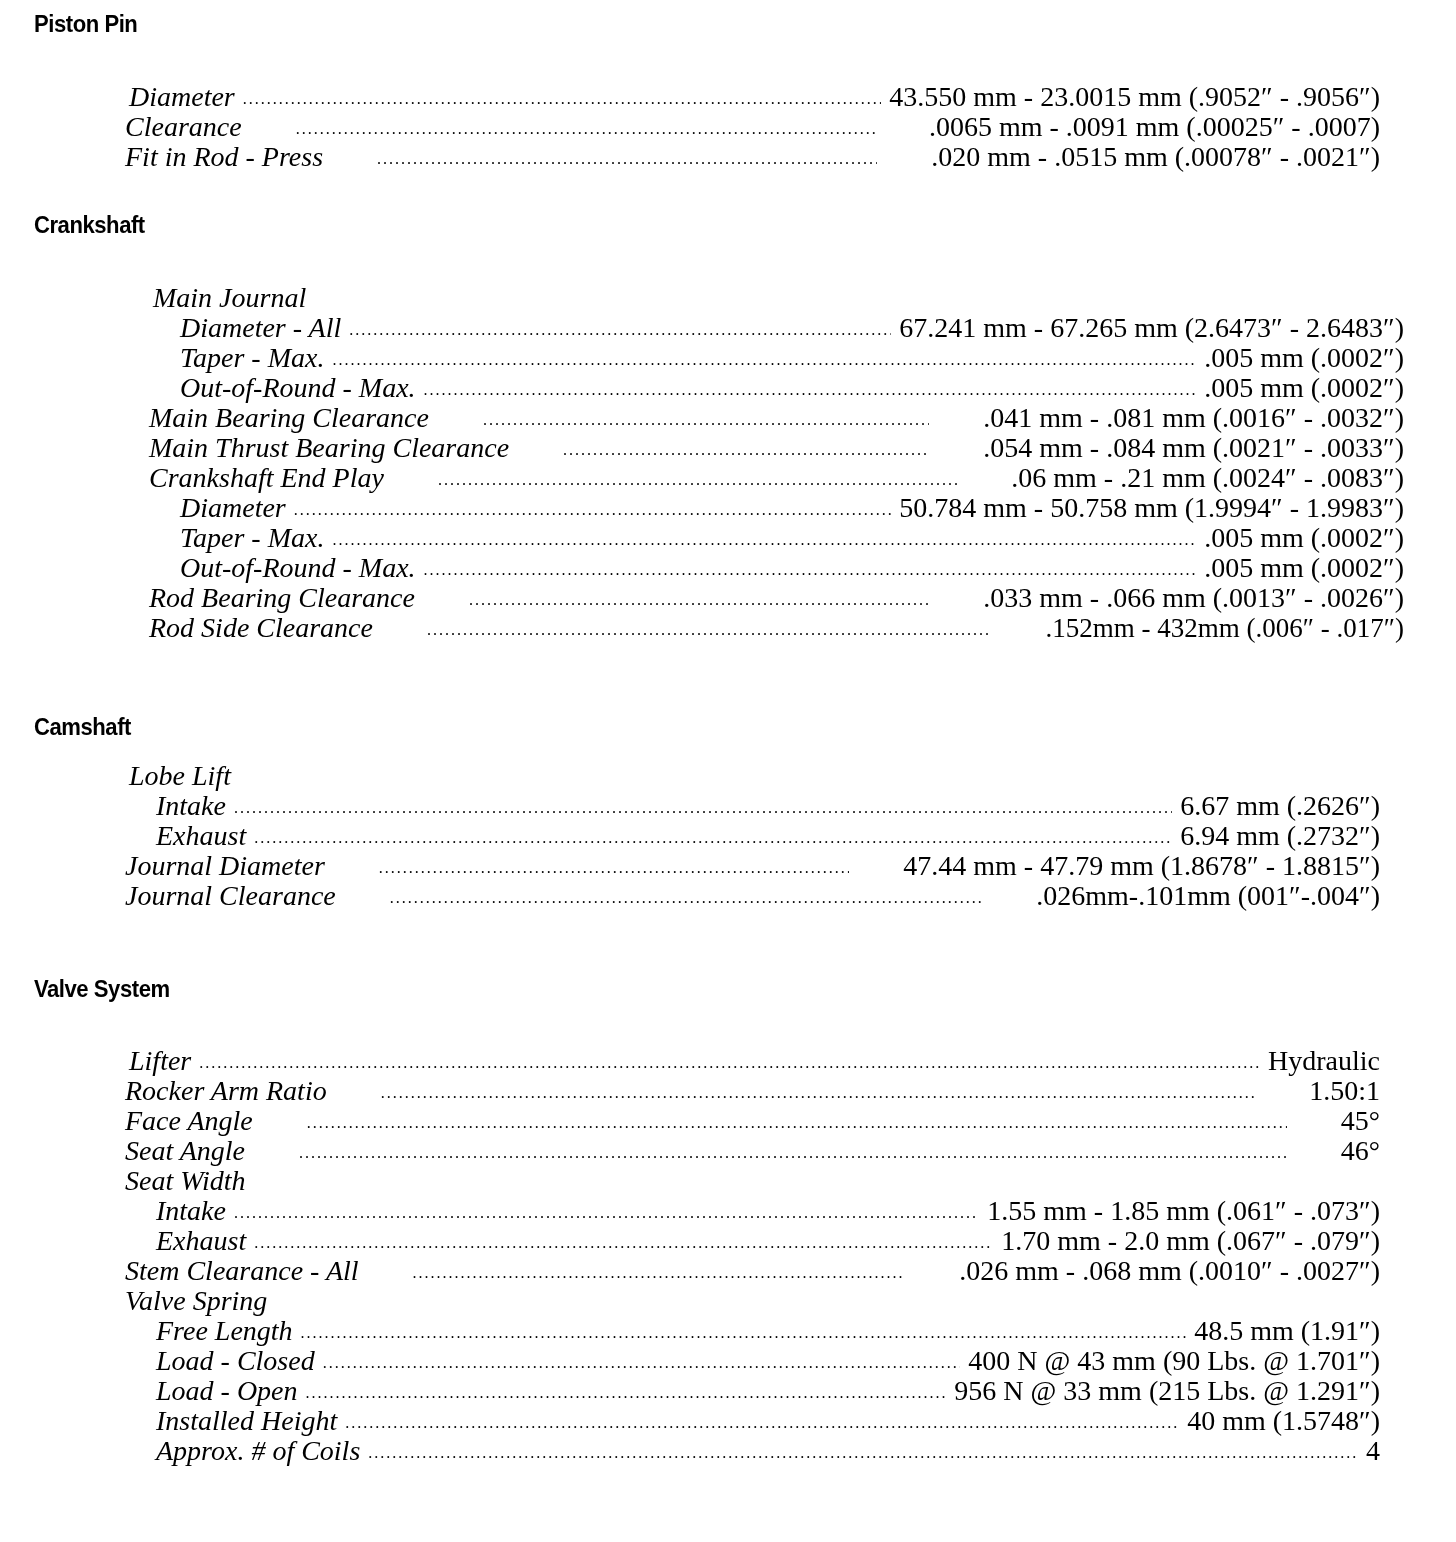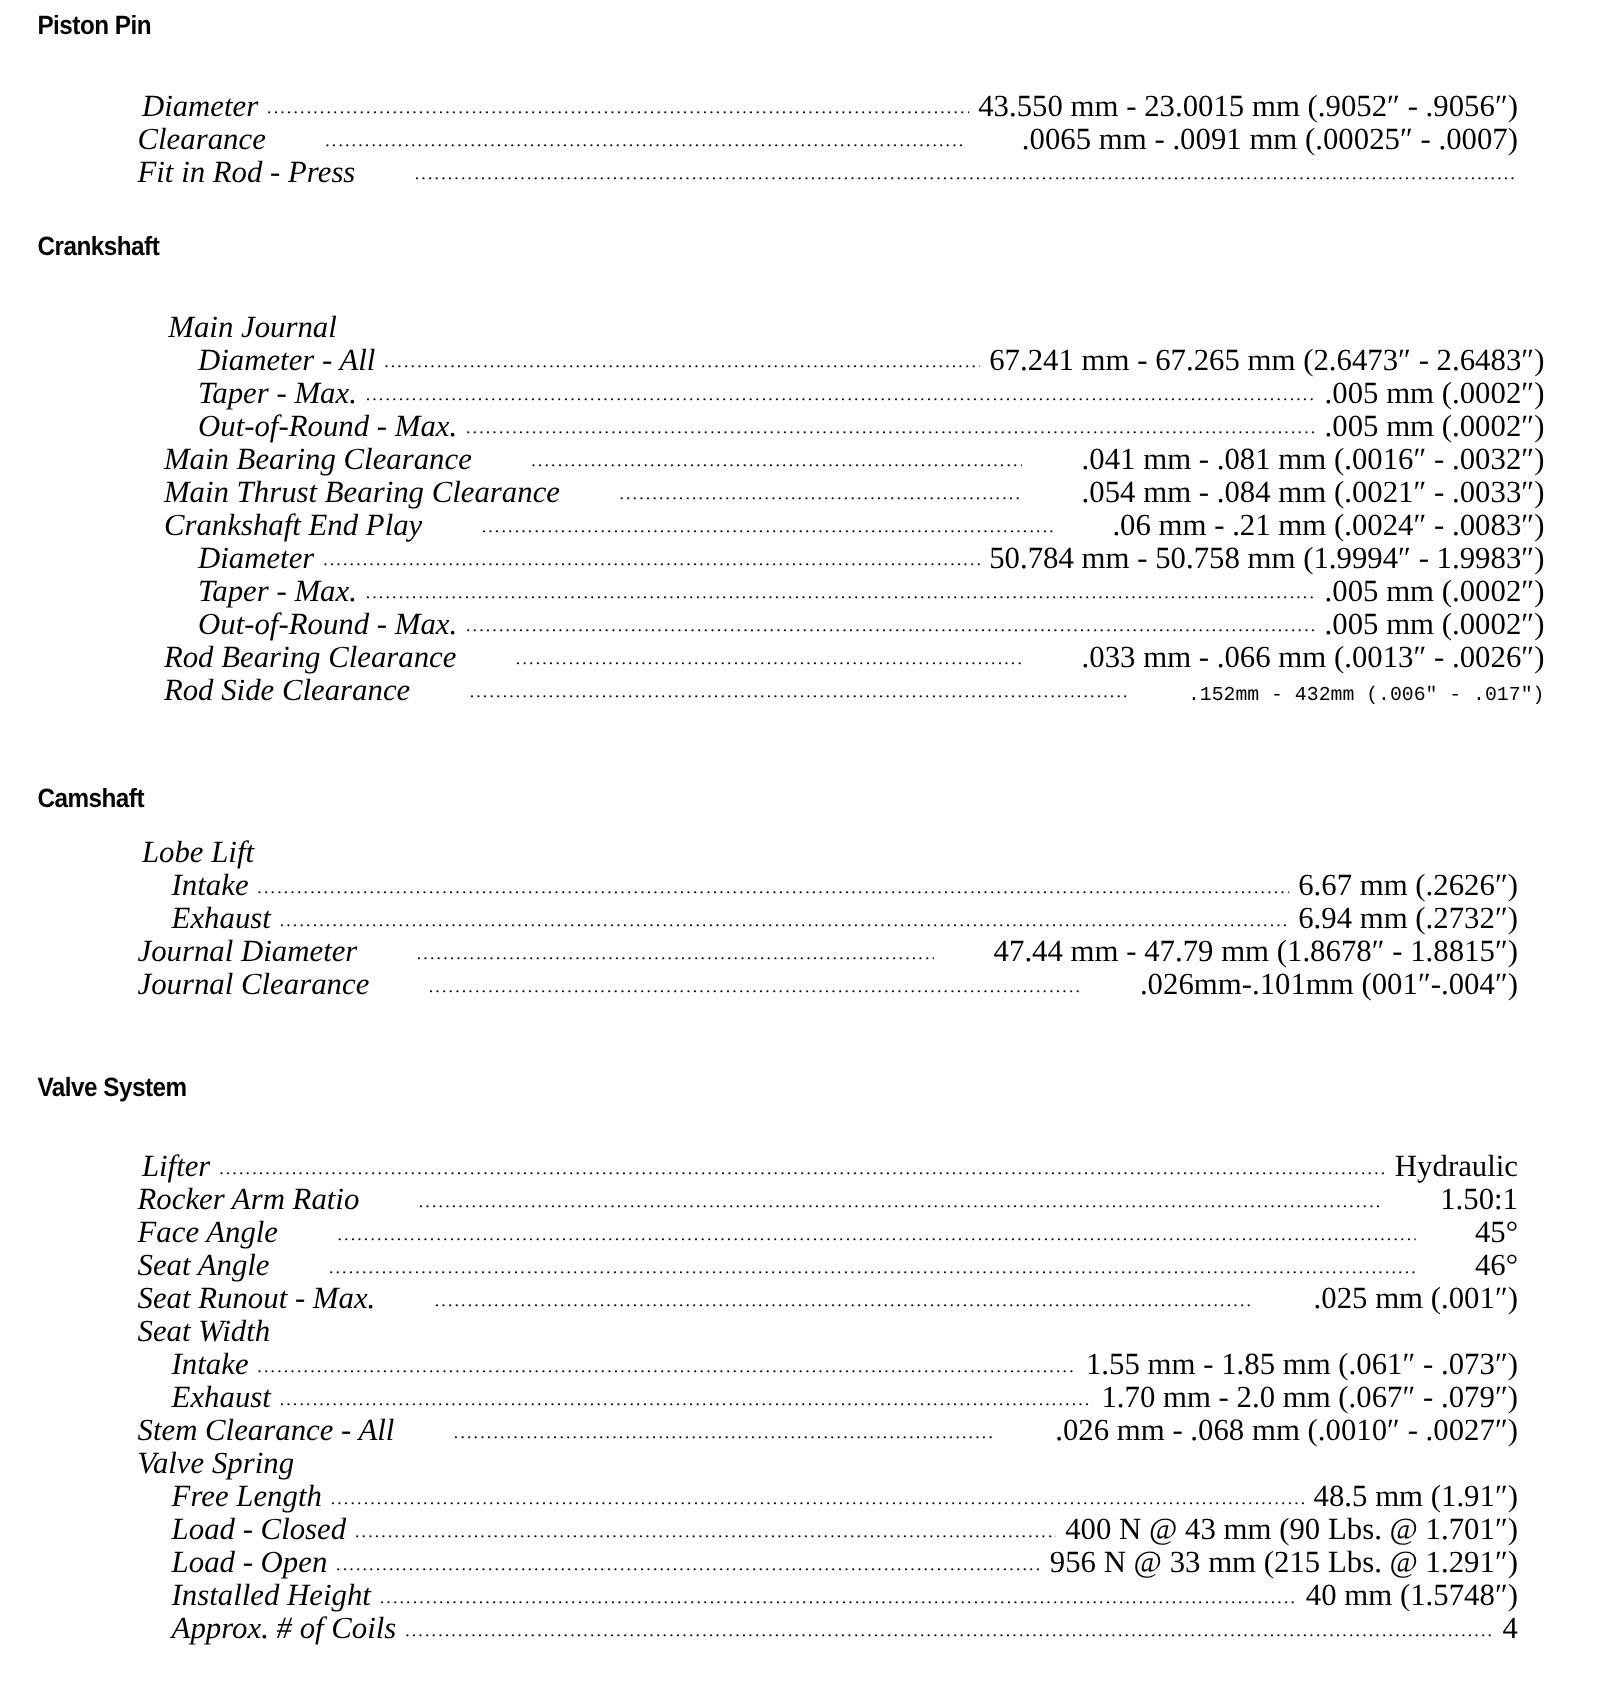--- a/index.html
+++ b/index.html
@@ -52,6 +52,7 @@
     <div class="row indent0">
       <span class="label">Fit in Rod - Press</span>
       <span class="leader"></span>
+      <span class="value">.020 mm - .0515 mm (.00078″ - .0021″)</span>
     </div>
   </div>
 

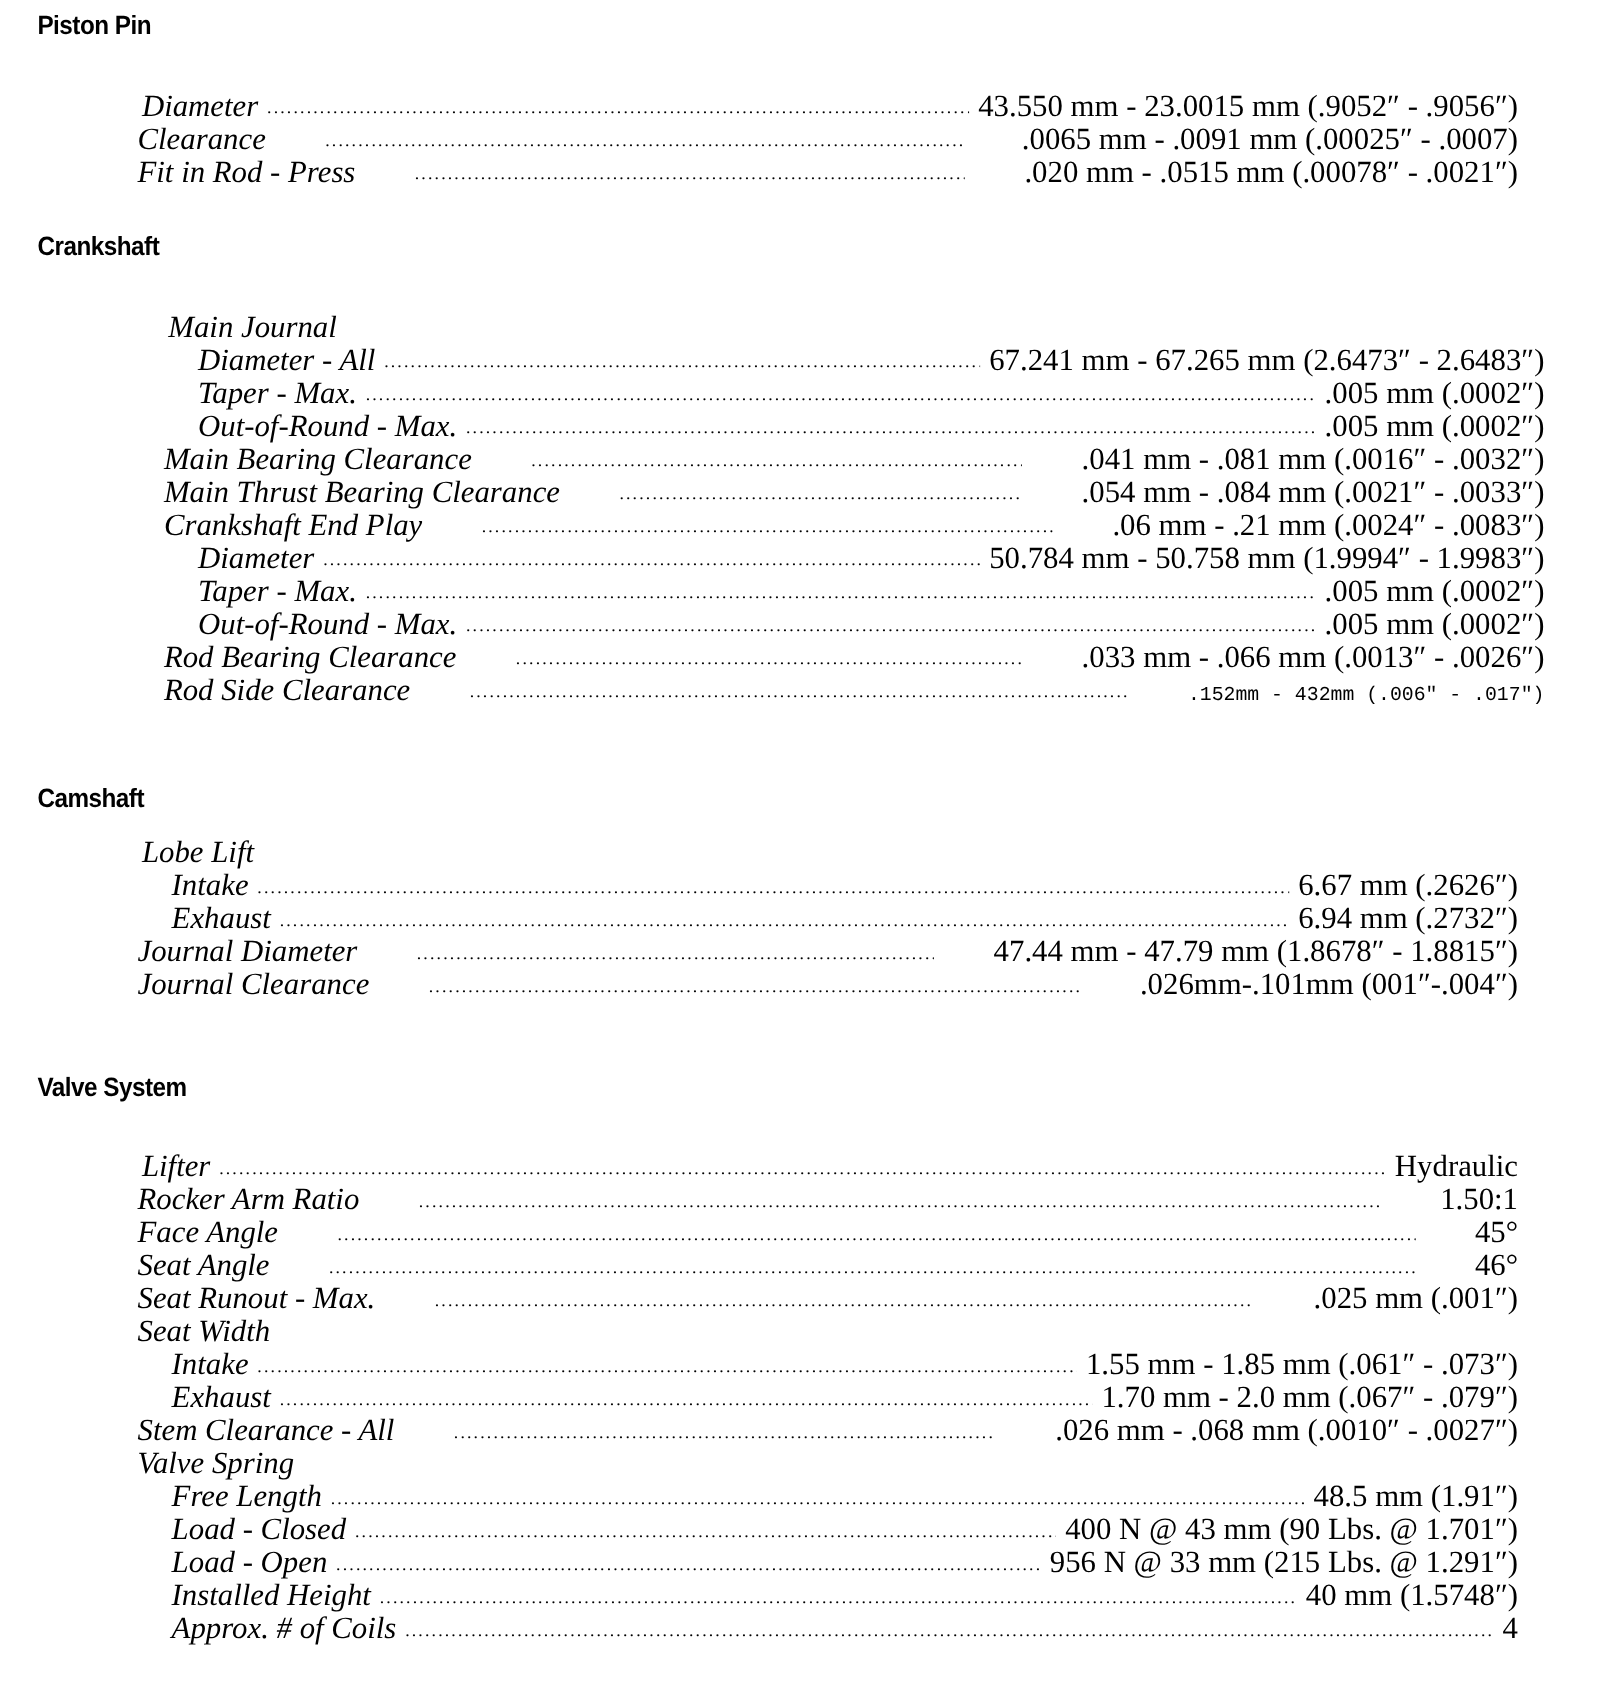--- a/index.html
+++ b/index.html
@@ -28,7 +28,7 @@
     content: "..........................................................................................................................................................................................................................";
   }
   .row .value { white-space: nowrap; flex: 0 0 auto; padding-left: 8px; text-align: right; }
-  .row.small .value { font-size: 18px; font-family: Liberation Mono, monospace; }
+  .row.small .value { font-size: 27px; }
   .row.heading .label { padding-right: 0; }
   .indent0 { padding-left: 125px; gap: 46px; }
   .indent0b { padding-left: 129px; }

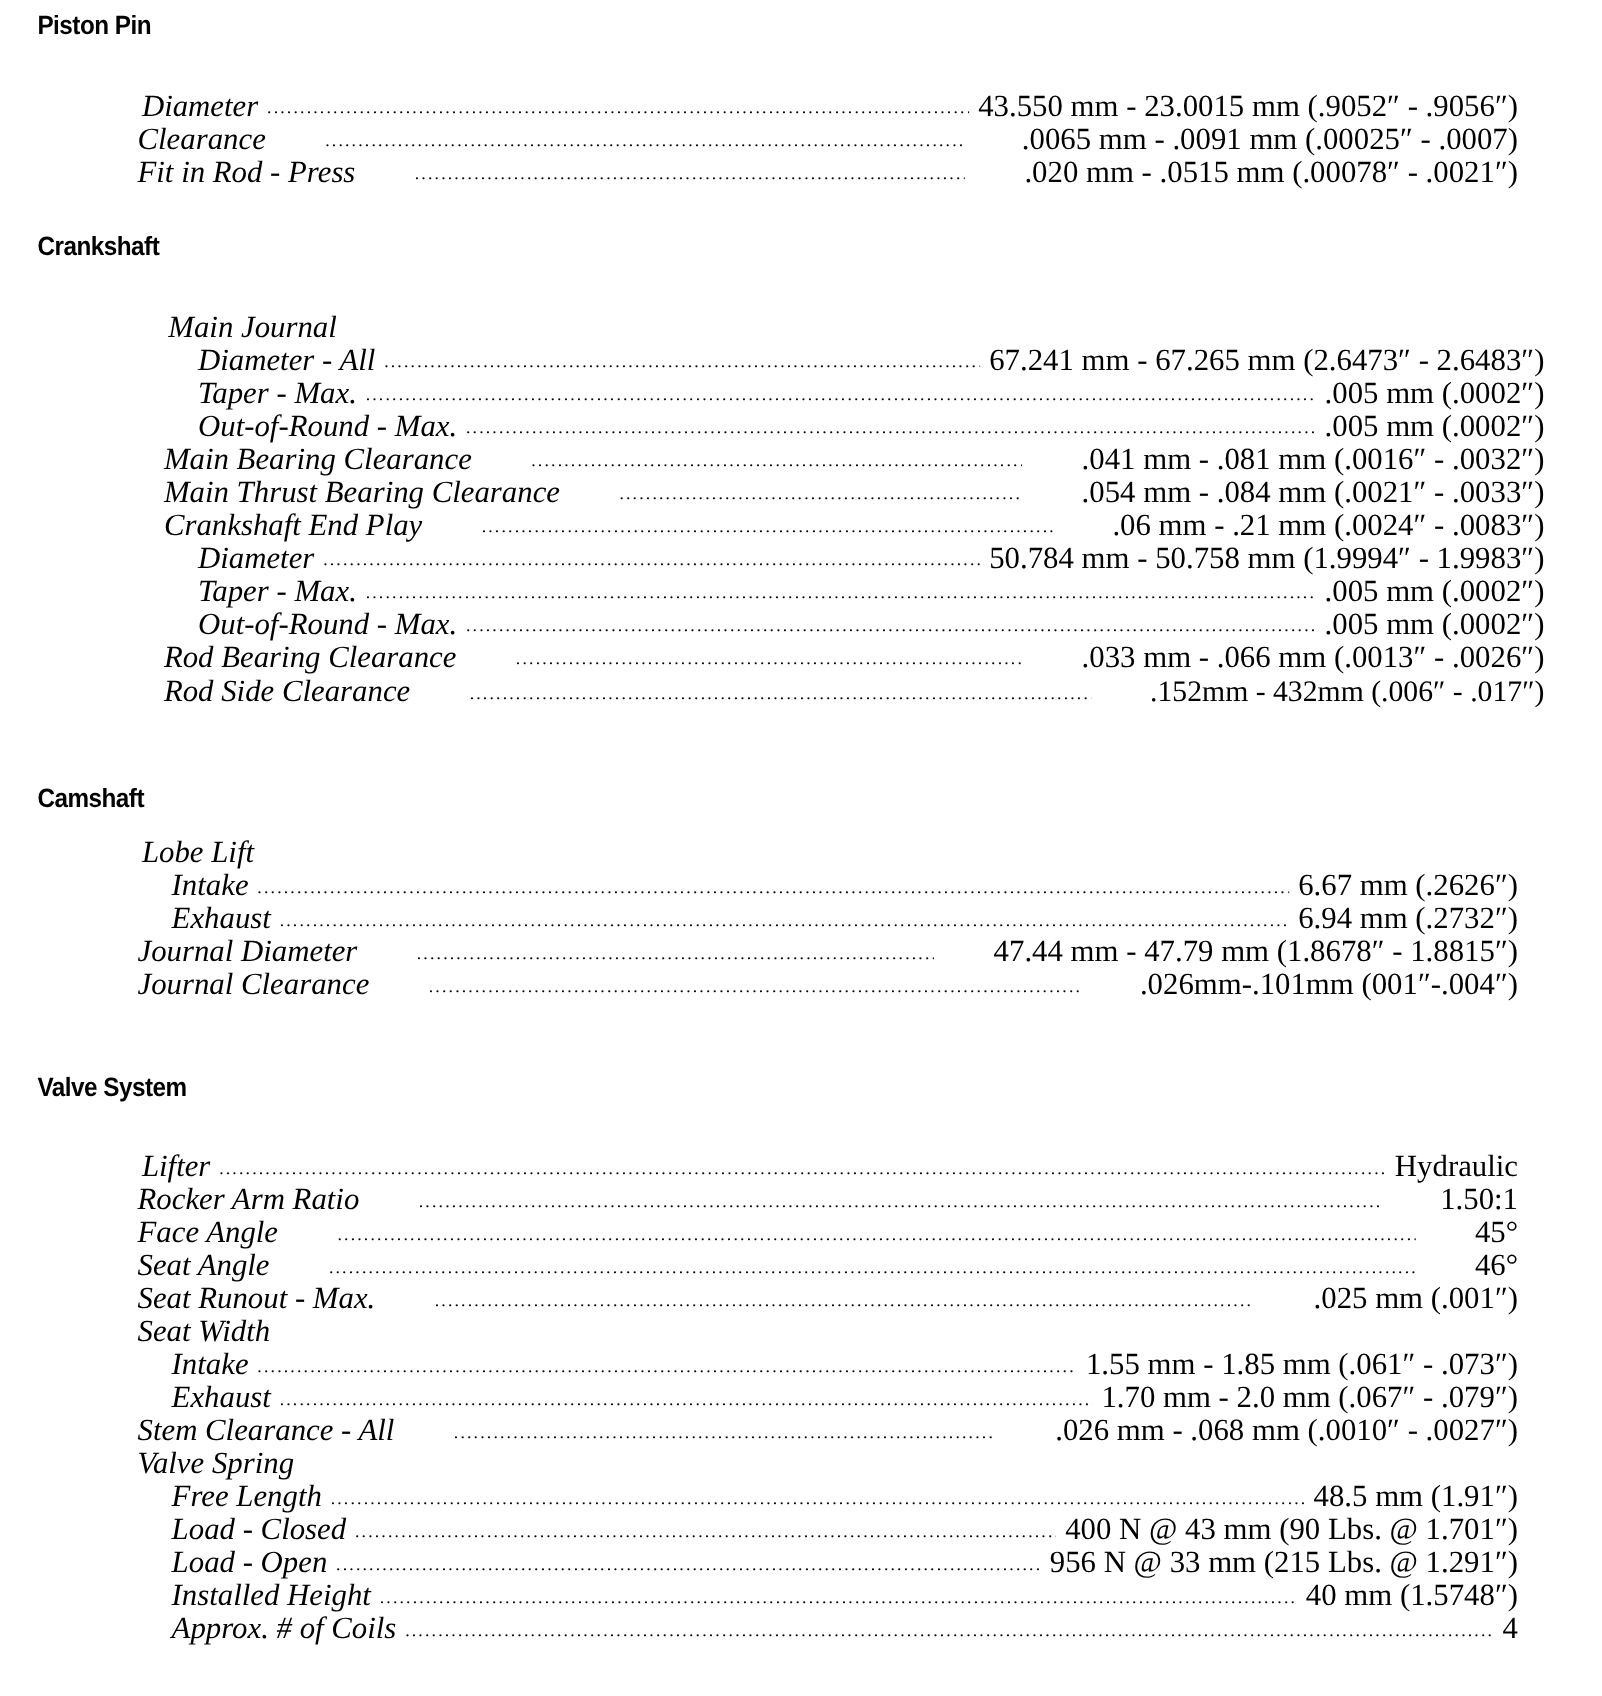--- a/index.html
+++ b/index.html
@@ -167,11 +167,6 @@
       <span class="leader"></span>
       <span class="value">46°</span>
     </div>
-    <div class="row indent0">
-      <span class="label">Seat Runout - Max.</span>
-      <span class="leader"></span>
-      <span class="value">.025 mm (.001″)</span>
-    </div>
     <div class="row indent0 heading">
       <span class="label">Seat Width</span>
     </div>

